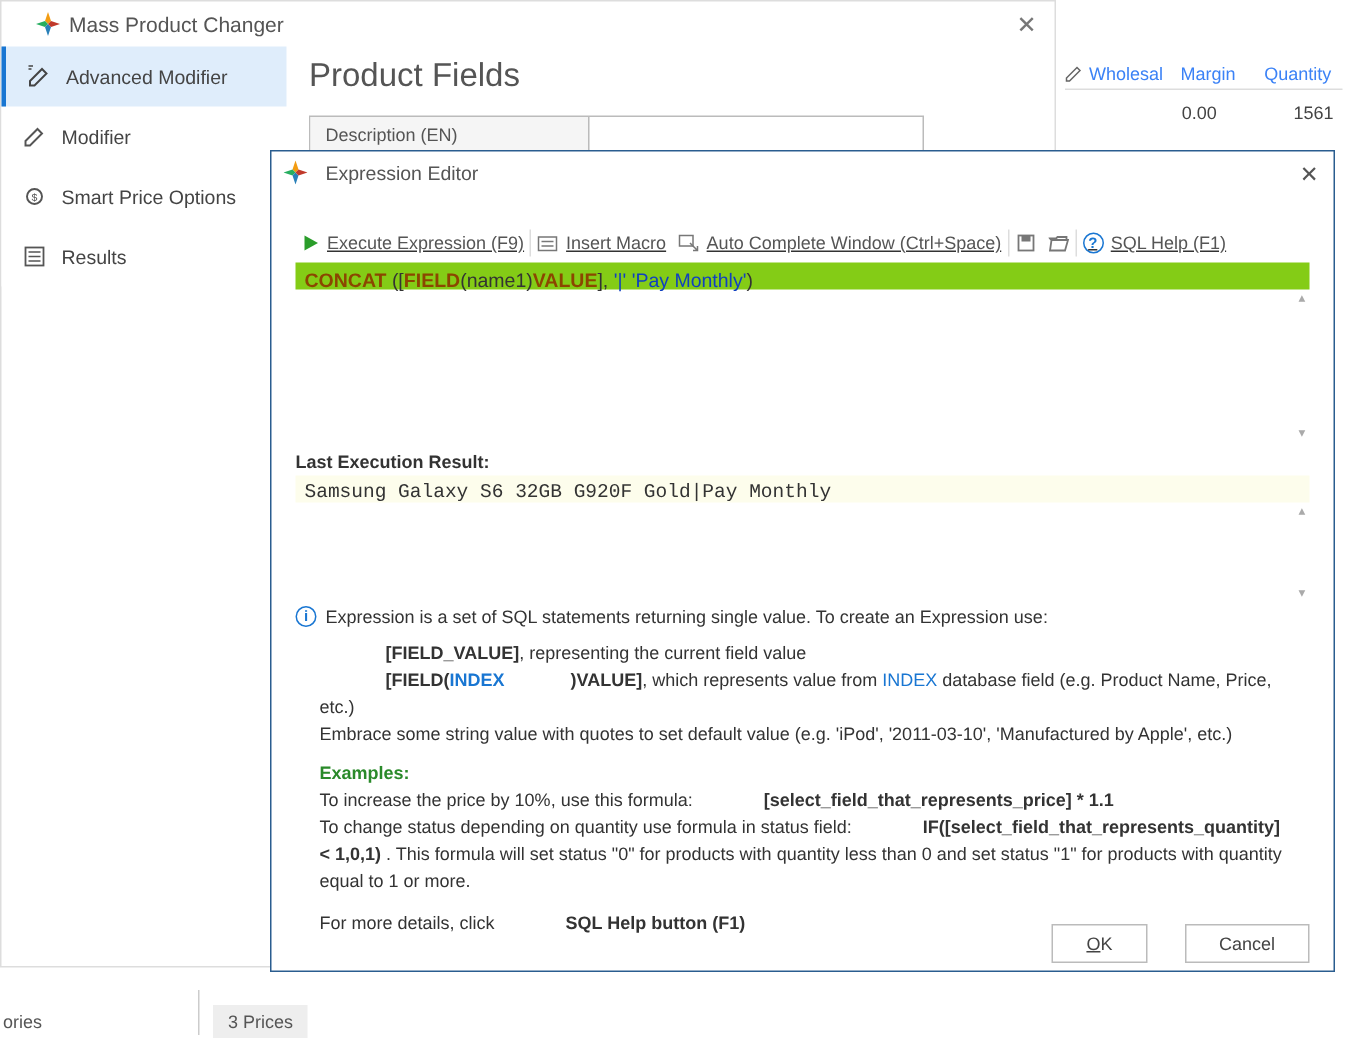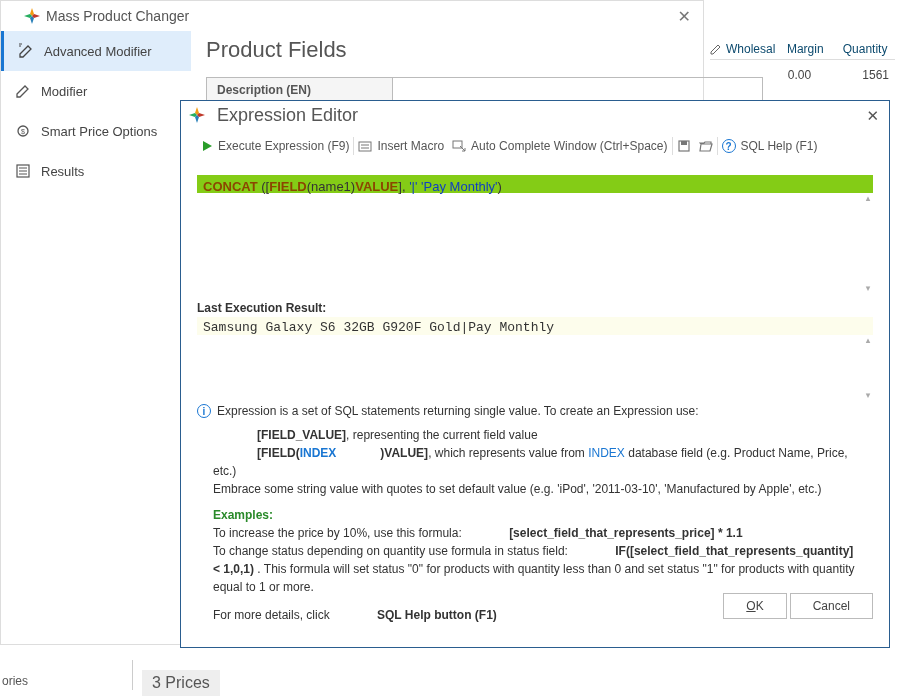--- a/index.html
+++ b/index.html
@@ -21,7 +21,7 @@
 .field-input { flex: 1; }
 
 .right-col { position: absolute; left: 710px; top: 38px; width: 185px; }
-.right-head { display: flex; height: 22px; border-bottom: 1px solid #ddd; margin-bottom: 8px; color: #0c4a6e; font-size: 12px; align-items: center; }
+.right-head { display: flex; height: 22px; border-bottom: 1px solid #ddd; margin-bottom: 8px; color: #3b82f6; font-size: 12px; align-items: center; }
 .right-head span { flex: 1; text-align: center; }
 .pencil { width: 12px; height: 12px; margin-right: 4px; }
 .right-row { display: flex; color: #444; font-size: 12px; }

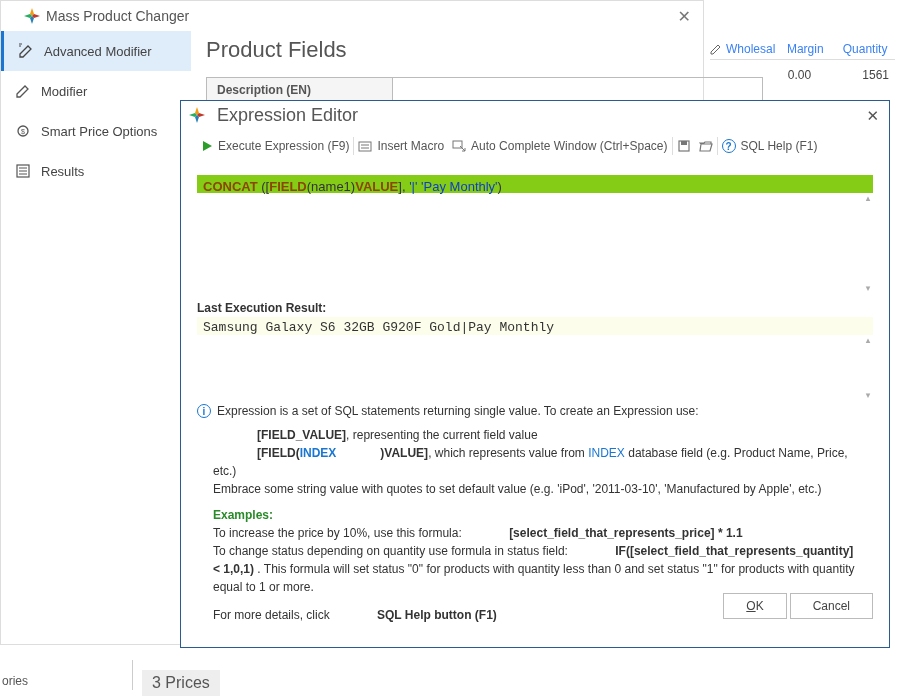--- a/index.html
+++ b/index.html
@@ -16,7 +16,7 @@
 .side-item.selected { background: #dfedfb; border-left: 3px solid #1976d2; }
 .content-area { position: absolute; left: 205px; top: 36px; right: 10px; }
 .page-title { font-size: 22px; color: #555; font-weight: 400; margin-bottom: 14px; }
-.field-row { border: 1px solid #bbb; display: flex; height: 28px; width: 557px; font-weight: bold; }
+.field-row { border: 1px solid #bbb; display: flex; height: 28px; width: 410px; }
 .field-label { width: 186px; border-right: 1px solid #bbb; background: #f5f5f5; padding: 5px 10px; font-size: 12px; color: #555; }
 .field-input { flex: 1; }
 

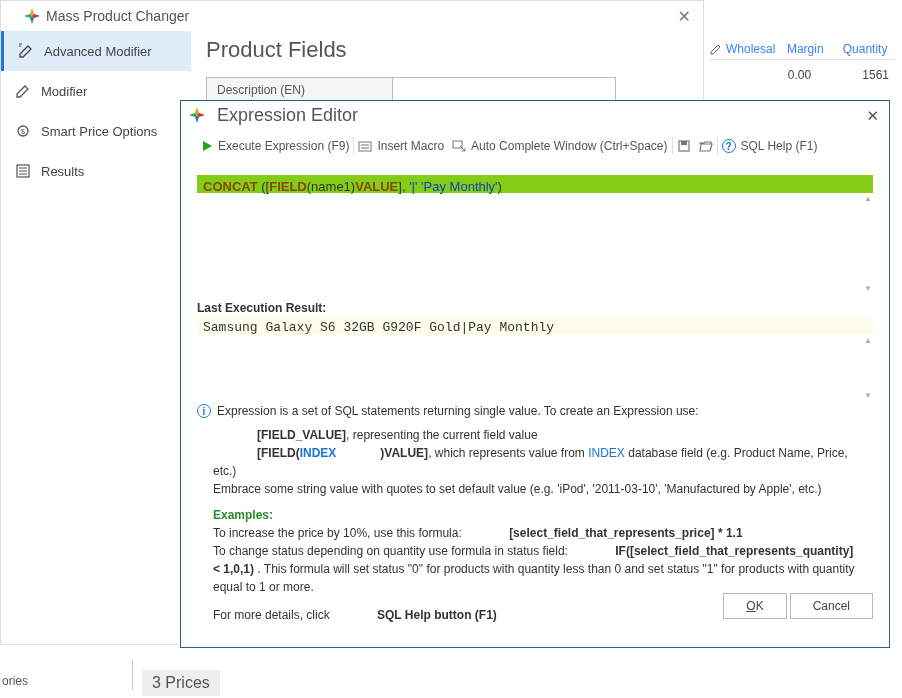--- a/index.html
+++ b/index.html
@@ -29,7 +29,7 @@
 
 .expr-window { position: absolute; left: 180px; top: 100px; width: 710px; height: 548px; border: 1px solid #4a6; border-color: #2a5d8f; background: #fff; }
 .expr-titlebar { display: flex; align-items: center; height: 28px; padding: 0 8px; }
-.expr-title { color: #555; font-size: 18px; margin-left: 6px; }
+.expr-title { color: #555; font-size: 13px; margin-left: 6px; }
 .expr-close { position: absolute; right: 10px; top: 6px; font-size: 15px; color: #555; cursor: pointer; }
 .expr-toolbar { display: flex; align-items: flex-start; height: 34px; padding: 0 16px; margin-top: 8px; }
 .tb-btn { display: flex; align-items: center; gap: 5px; font-size: 12px; color: #555; cursor: pointer; padding: 2px 4px; }

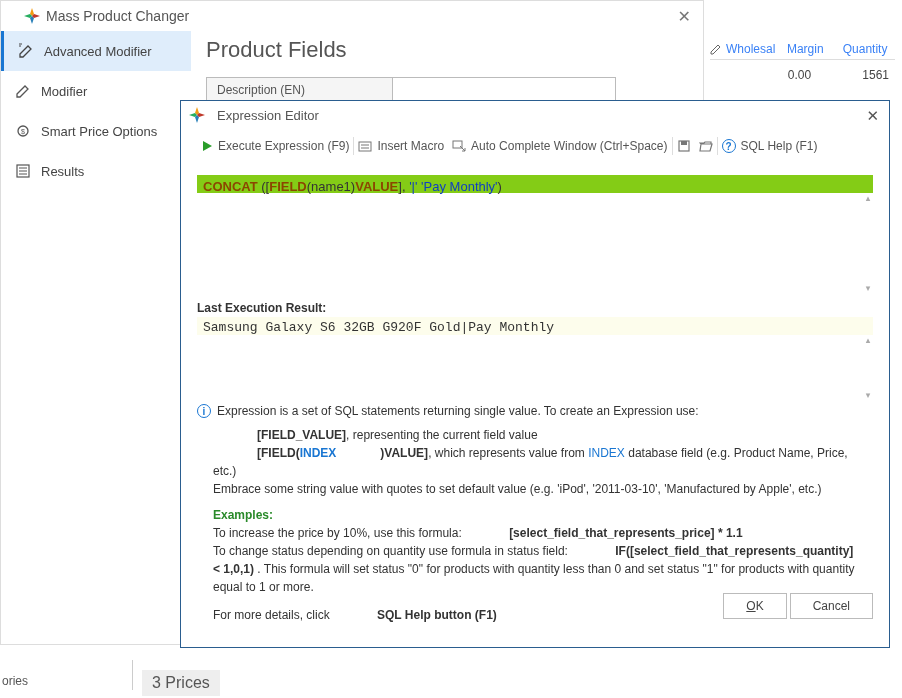--- a/index.html
+++ b/index.html
@@ -31,7 +31,7 @@
 .expr-titlebar { display: flex; align-items: center; height: 28px; padding: 0 8px; }
 .expr-title { color: #555; font-size: 13px; margin-left: 6px; }
 .expr-close { position: absolute; right: 10px; top: 6px; font-size: 15px; color: #555; cursor: pointer; }
-.expr-toolbar { display: flex; align-items: flex-start; height: 34px; padding: 0 16px; margin-top: 8px; }
+.expr-toolbar { display: flex; align-items: flex-end; height: 34px; padding: 0 16px; margin-top: 8px; text-decoration: underline; }
 .tb-btn { display: flex; align-items: center; gap: 5px; font-size: 12px; color: #555; cursor: pointer; padding: 2px 4px; }
 .tb-sep { width: 1px; height: 18px; background: #ddd; }
 .code-area { margin: 4px 16px 0; background: #84cc16; border: none; padding: 4px 6px; font-family: "Courier New", monospace; font-size: 13px; height: 18px; }

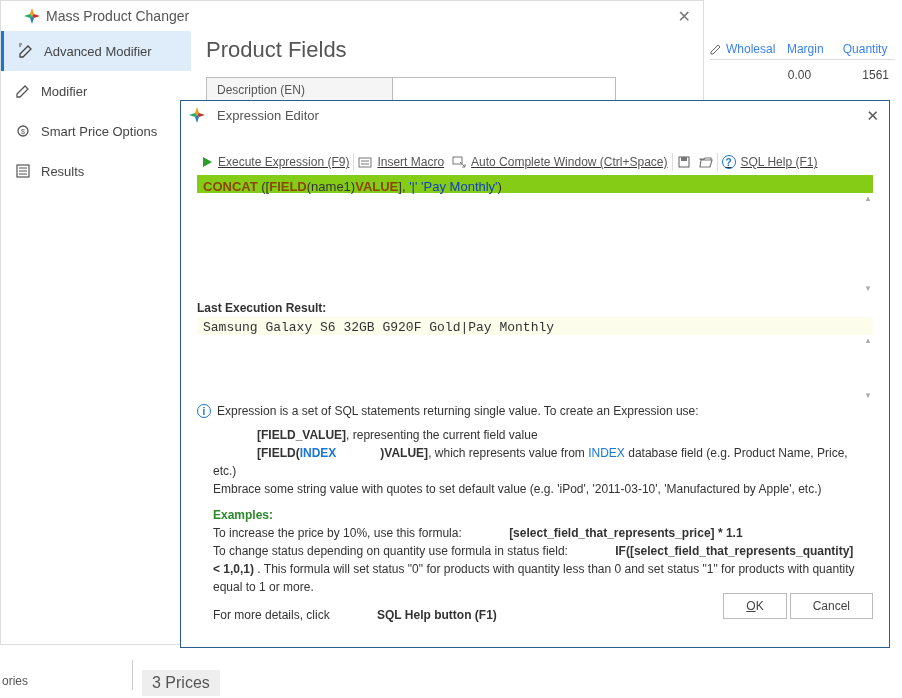--- a/index.html
+++ b/index.html
@@ -47,7 +47,7 @@
 .help-block .bld { font-weight: bold; padding-left: 44px; }
 .help-block .idx { color: #1976d2; font-weight: bold; }
 .help-block .ex { color: #2a8a2a; font-weight: bold; }
-.btn-row { position: absolute; right: 16px; bottom: 28px; display: flex; gap: 3px; }
+.btn-row { position: absolute; right: 16px; bottom: 5px; display: flex; gap: 25px; }
 .btn { border: 1px solid #bbb; background: #fff; padding: 5px 22px; font-size: 12px; color: #444; cursor: pointer; }
 .btn u { text-decoration: underline; }
 

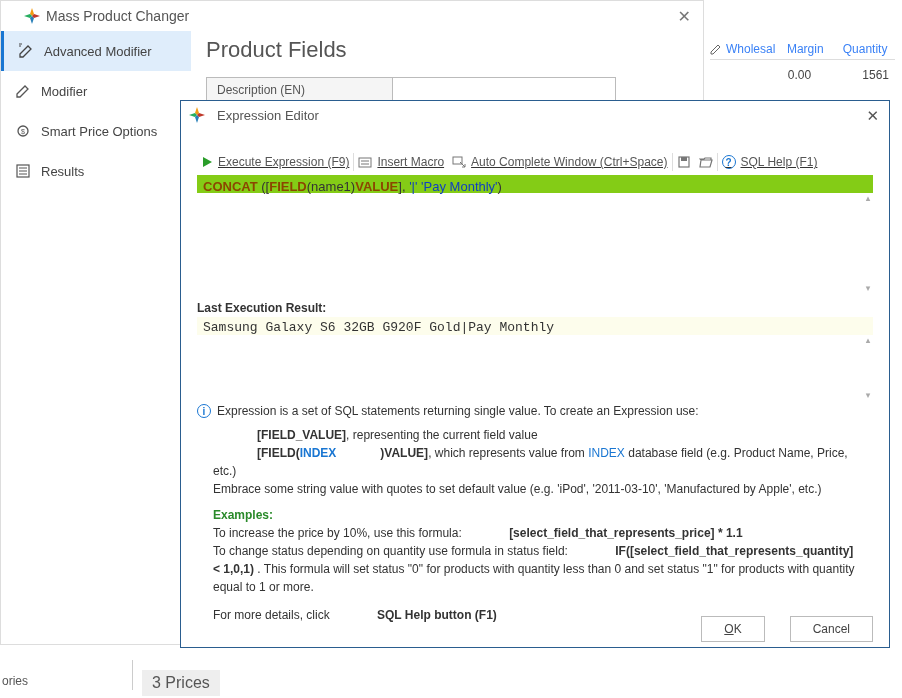--- a/index.html
+++ b/index.html
@@ -52,7 +52,7 @@
 .btn u { text-decoration: underline; }
 
 .bottom-left { position: absolute; left: 2px; top: 674px; font-size: 12px; color: #555; }
-.bottom-tab { position: absolute; left: 142px; top: 670px; background: #eee; padding: 4px 10px; font-size: 16px; color: #555; }
+.bottom-tab { position: absolute; left: 142px; top: 670px; background: #eee; padding: 4px 10px; font-size: 12px; color: #555; }
 .vline { position:absolute; left:132px; top:660px; width:1px; height:30px; background:#ccc;}
 
 .kw-brown { color: #8b4600; font-weight: bold;}

